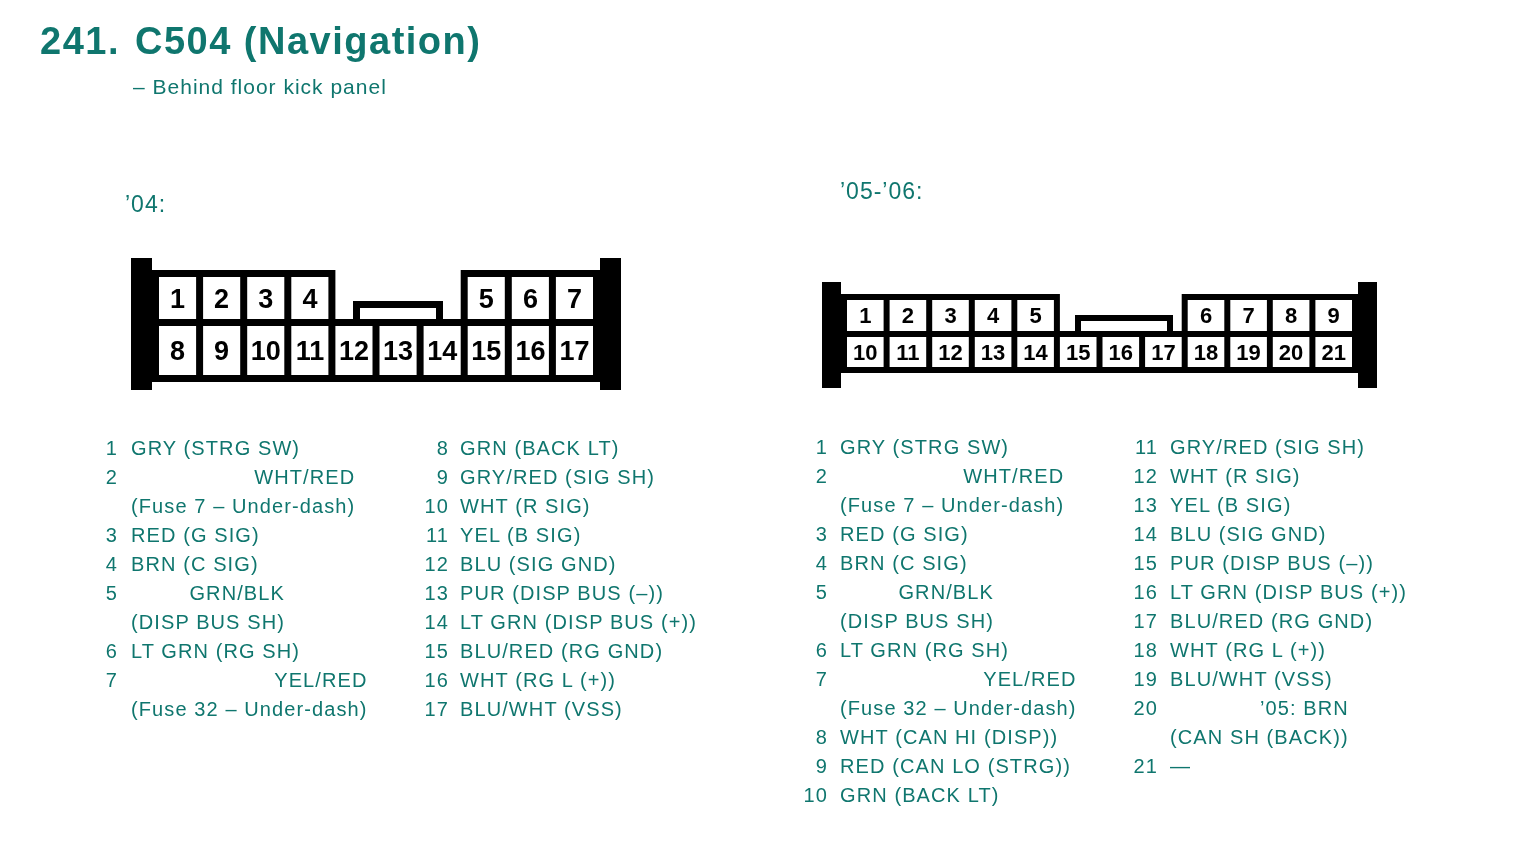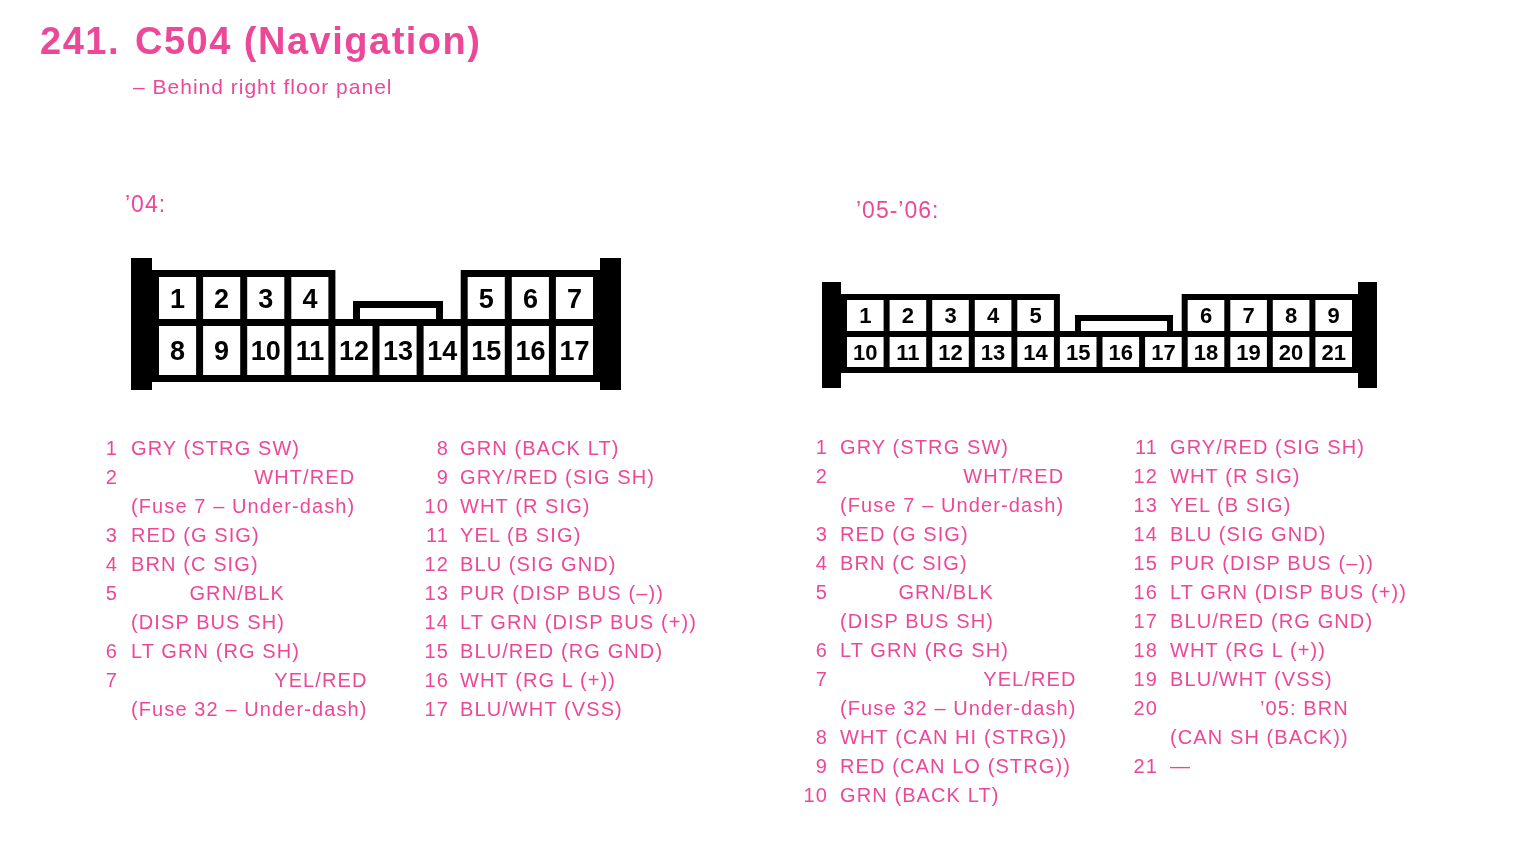--- a/index.html
+++ b/index.html
@@ -4,7 +4,7 @@
 <style>
   html,body{margin:0;padding:0;background:#fff;}
   .page{position:relative;width:1536px;height:856px;background:#fff;overflow:hidden;
-        font-family:"Liberation Sans",sans-serif;color:#ec4899;}
+        font-family:"Liberation Sans",sans-serif;color:#0f766e;}
   .title-row{position:absolute;left:40px;top:20px;display:flex;gap:15px;
              font-size:38px;font-weight:bold;letter-spacing:1.5px;}
   .notes{position:absolute;left:133px;top:72px;font-size:21px;line-height:29px;letter-spacing:1px;}

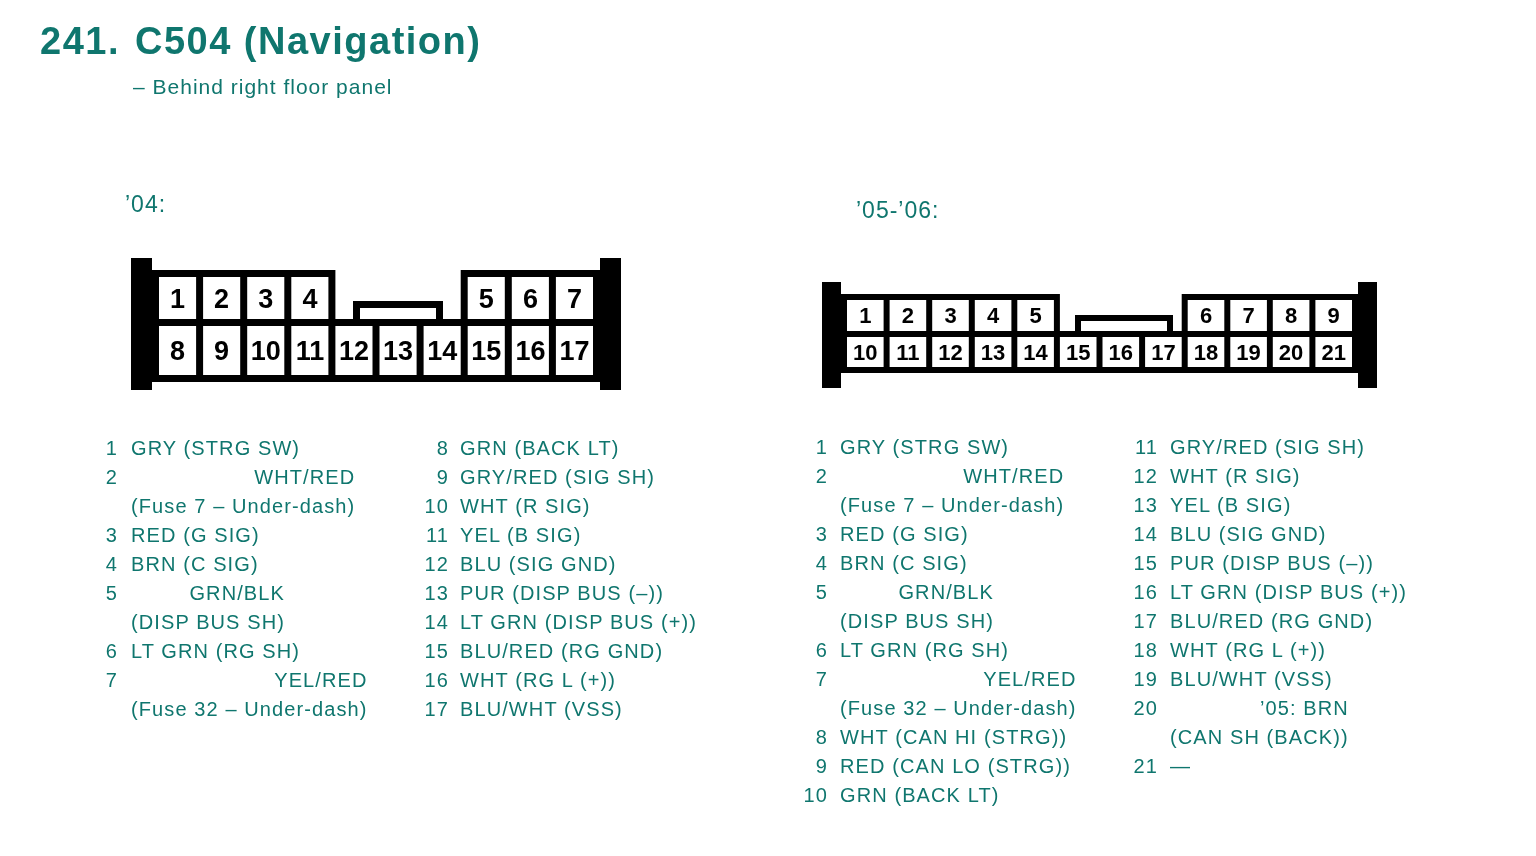--- a/index.html
+++ b/index.html
@@ -34,7 +34,7 @@
   </header>
 
   <div class="notes">
-    <div class="note-line">– Behind right floor panel</div>
+    <div class="note-line">– Behind floor kick panel</div>
   </div>
 
   <div class="sec-label" id="sec-04">’04:</div>

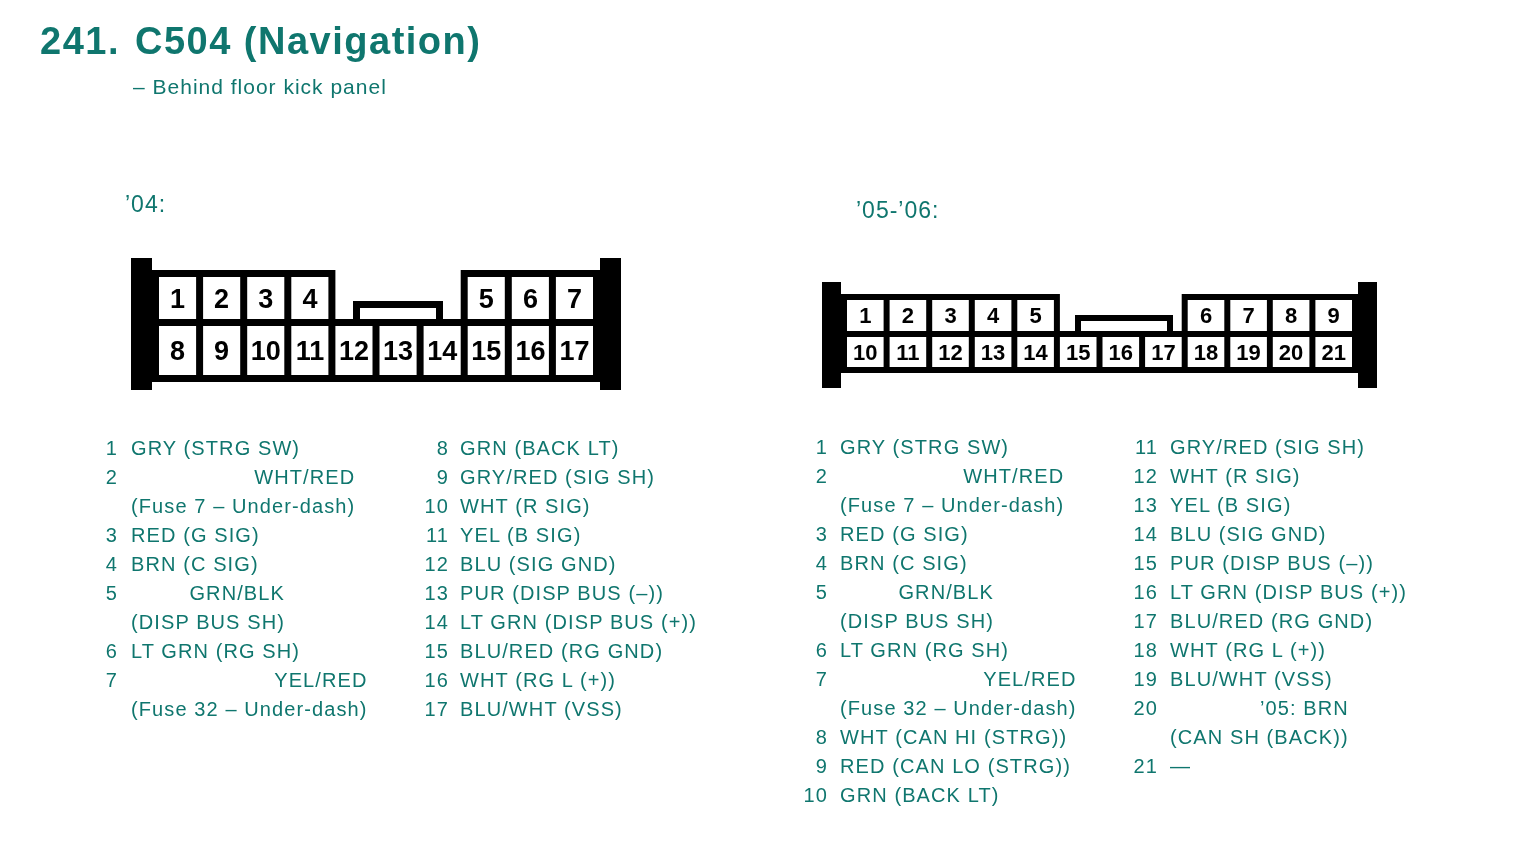--- a/index.html
+++ b/index.html
@@ -10,7 +10,7 @@
   .notes{position:absolute;left:133px;top:72px;font-size:21px;line-height:29px;letter-spacing:1px;}
   .sec-label{position:absolute;font-size:23px;font-weight:normal;letter-spacing:1px;}
   #sec-04{left:125px;top:191px;}
-  #sec-0506{left:840px;top:197px;margin-left:16px;}
+  #sec-0506{left:840px;top:178px;}
   .connector{position:absolute;}
   #conn-04{left:125px;top:254px;}
   #conn-0506{left:818px;top:276px;}

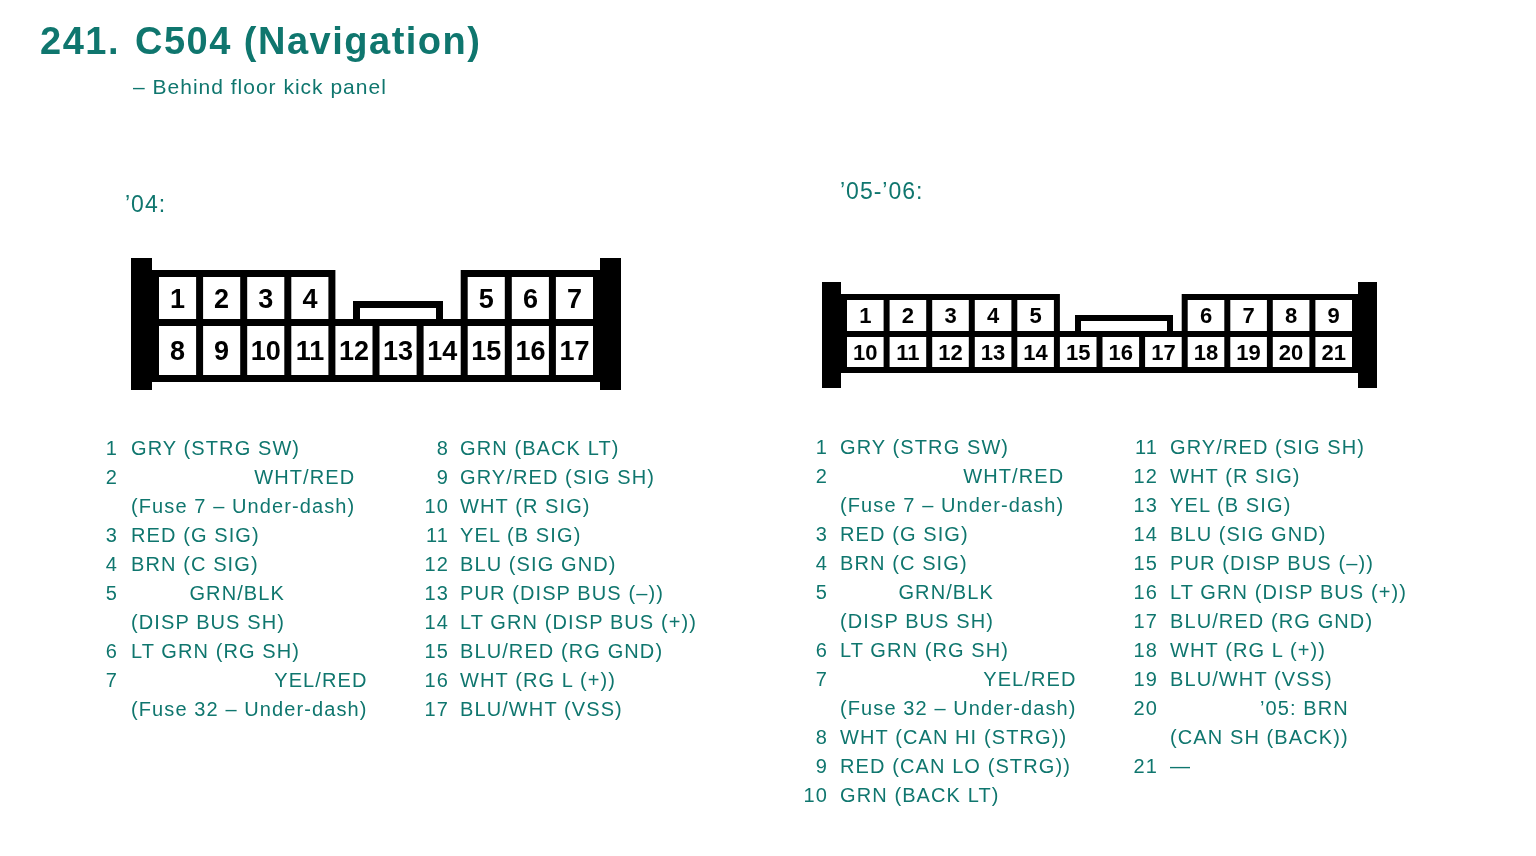--- a/index.html
+++ b/index.html
@@ -234,7 +234,7 @@
       </div>
       <div class="pin-row">
         <div class="pin-num" style="width: 34px; margin-right: 12px;">8</div>
-        <div class="pin-label">WHT (CAN HI (STRG))</div>
+        <div class="pin-label">WHT (CAN HI (DISP))</div>
       </div>
       <div class="pin-row">
         <div class="pin-num" style="width: 34px; margin-right: 12px;">9</div>

